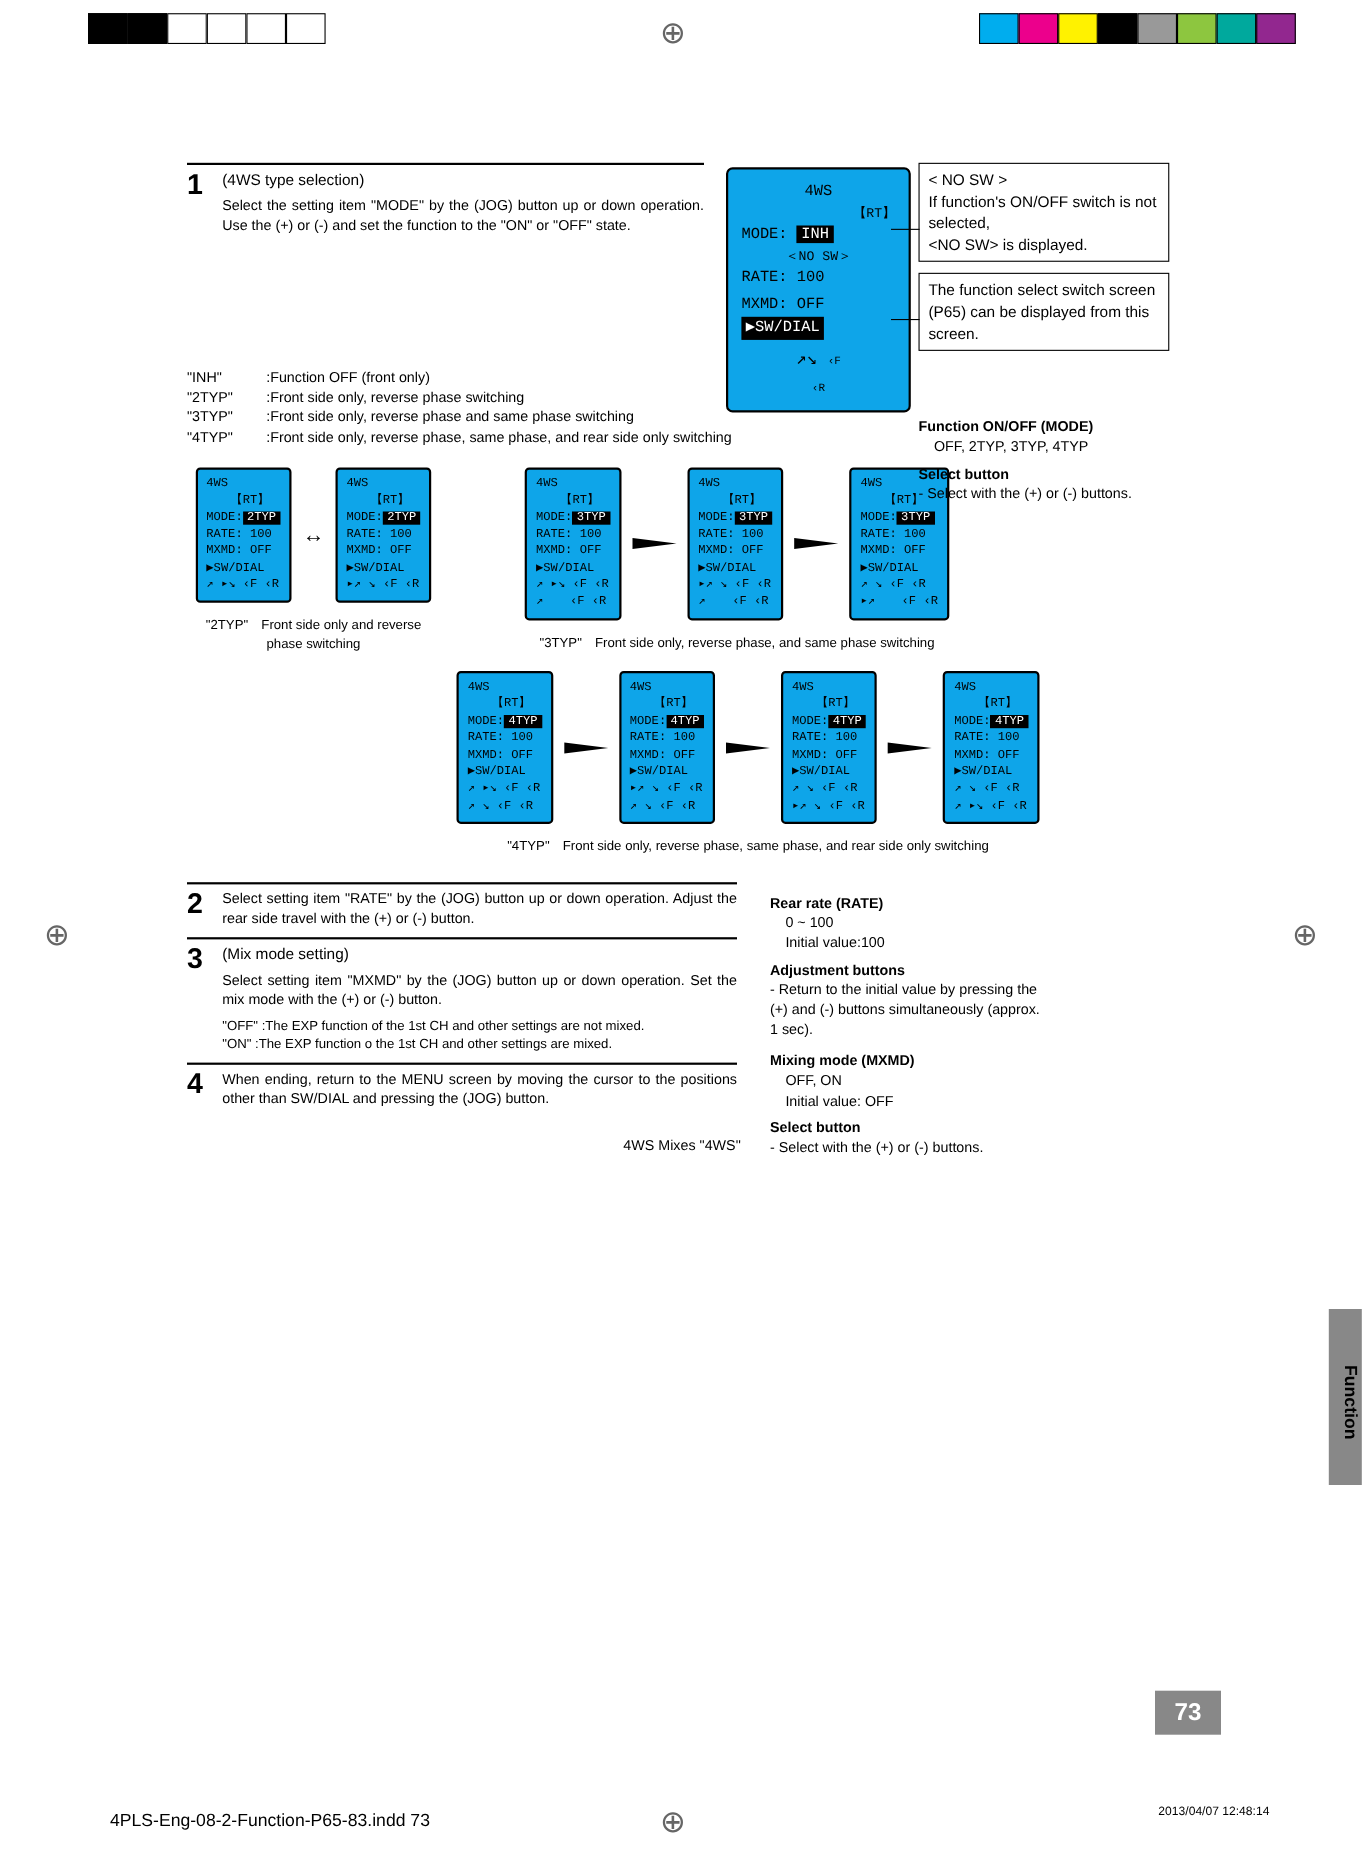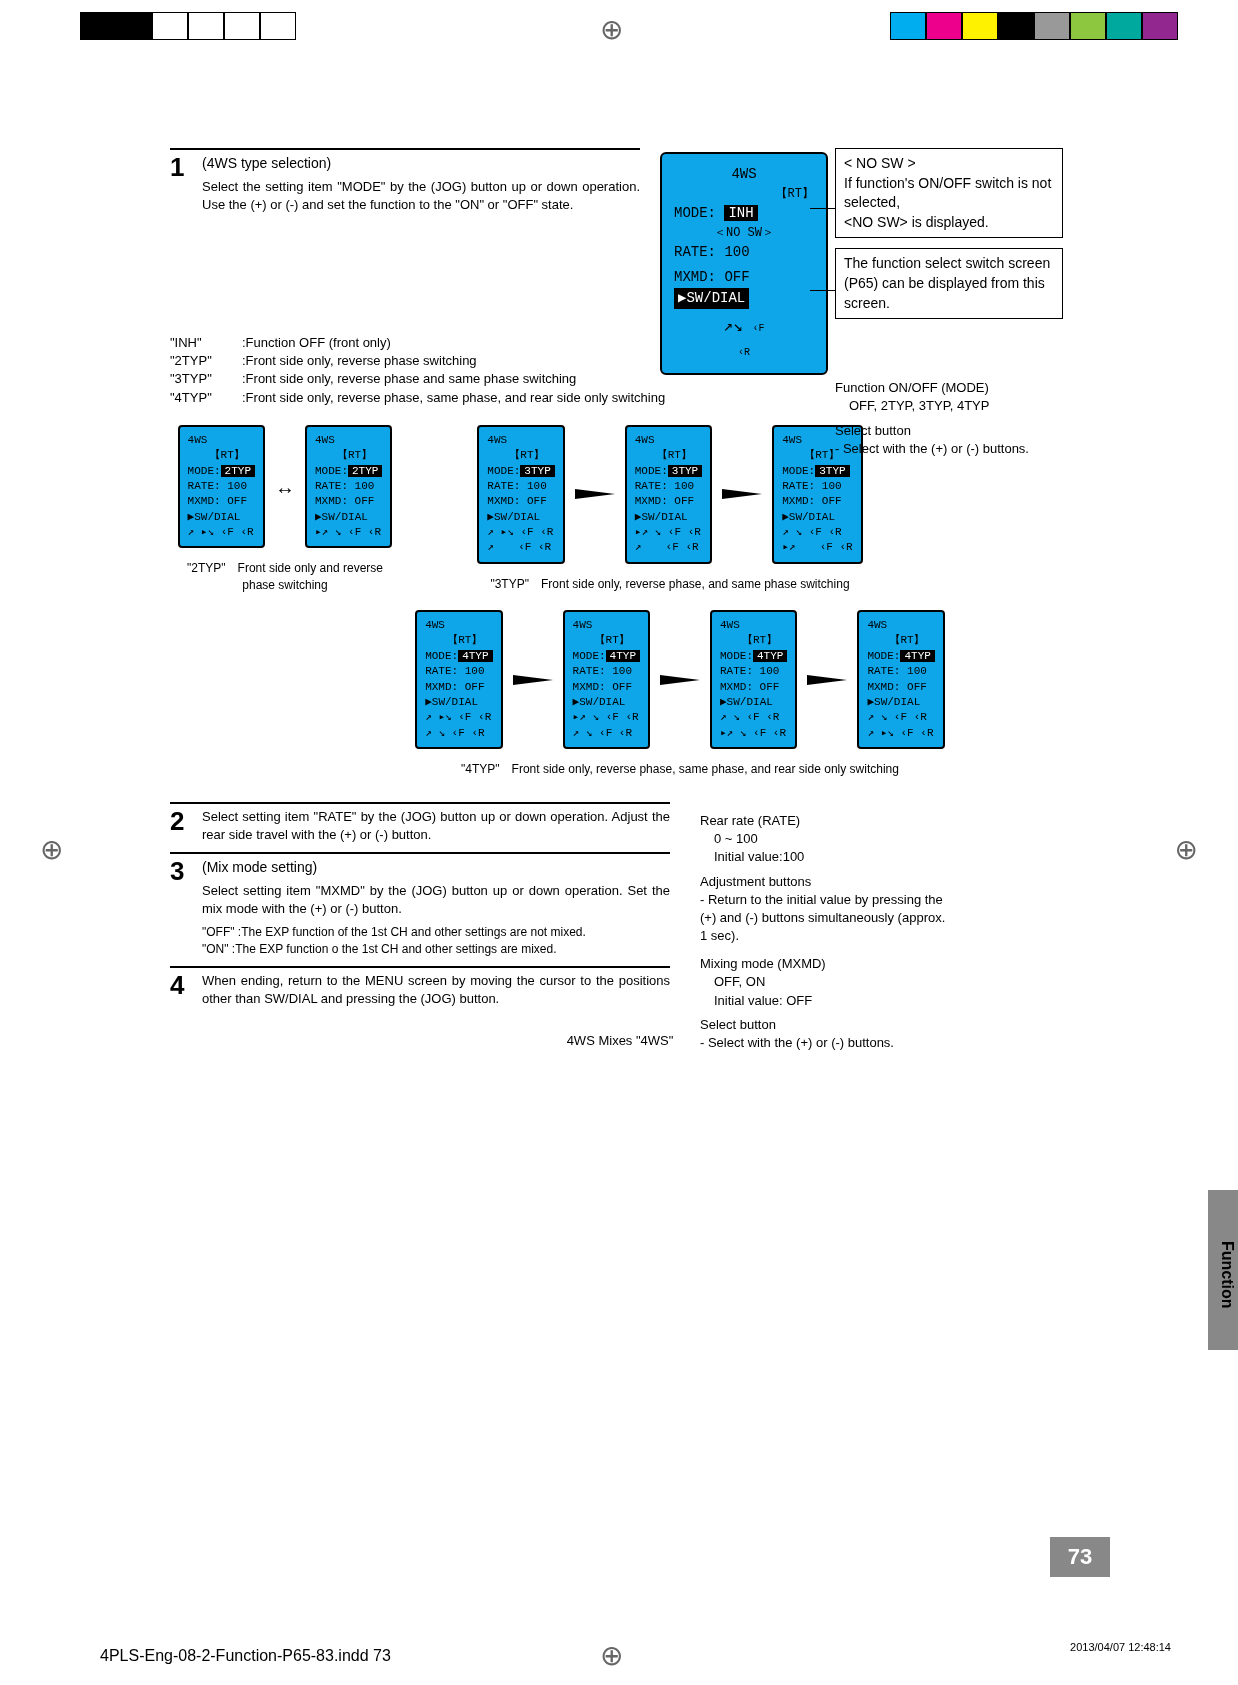--- a/index.html
+++ b/index.html
@@ -126,7 +126,7 @@
     font-size: 13px;
     margin-top: 10px;
   }
-  .side-block .hd { font-weight: normal; }
+  .side-block .hd { font-weight: bold; }
   .side-block .sub { padding-left: 14px; }
   .code-table {
     font-size: 13px;

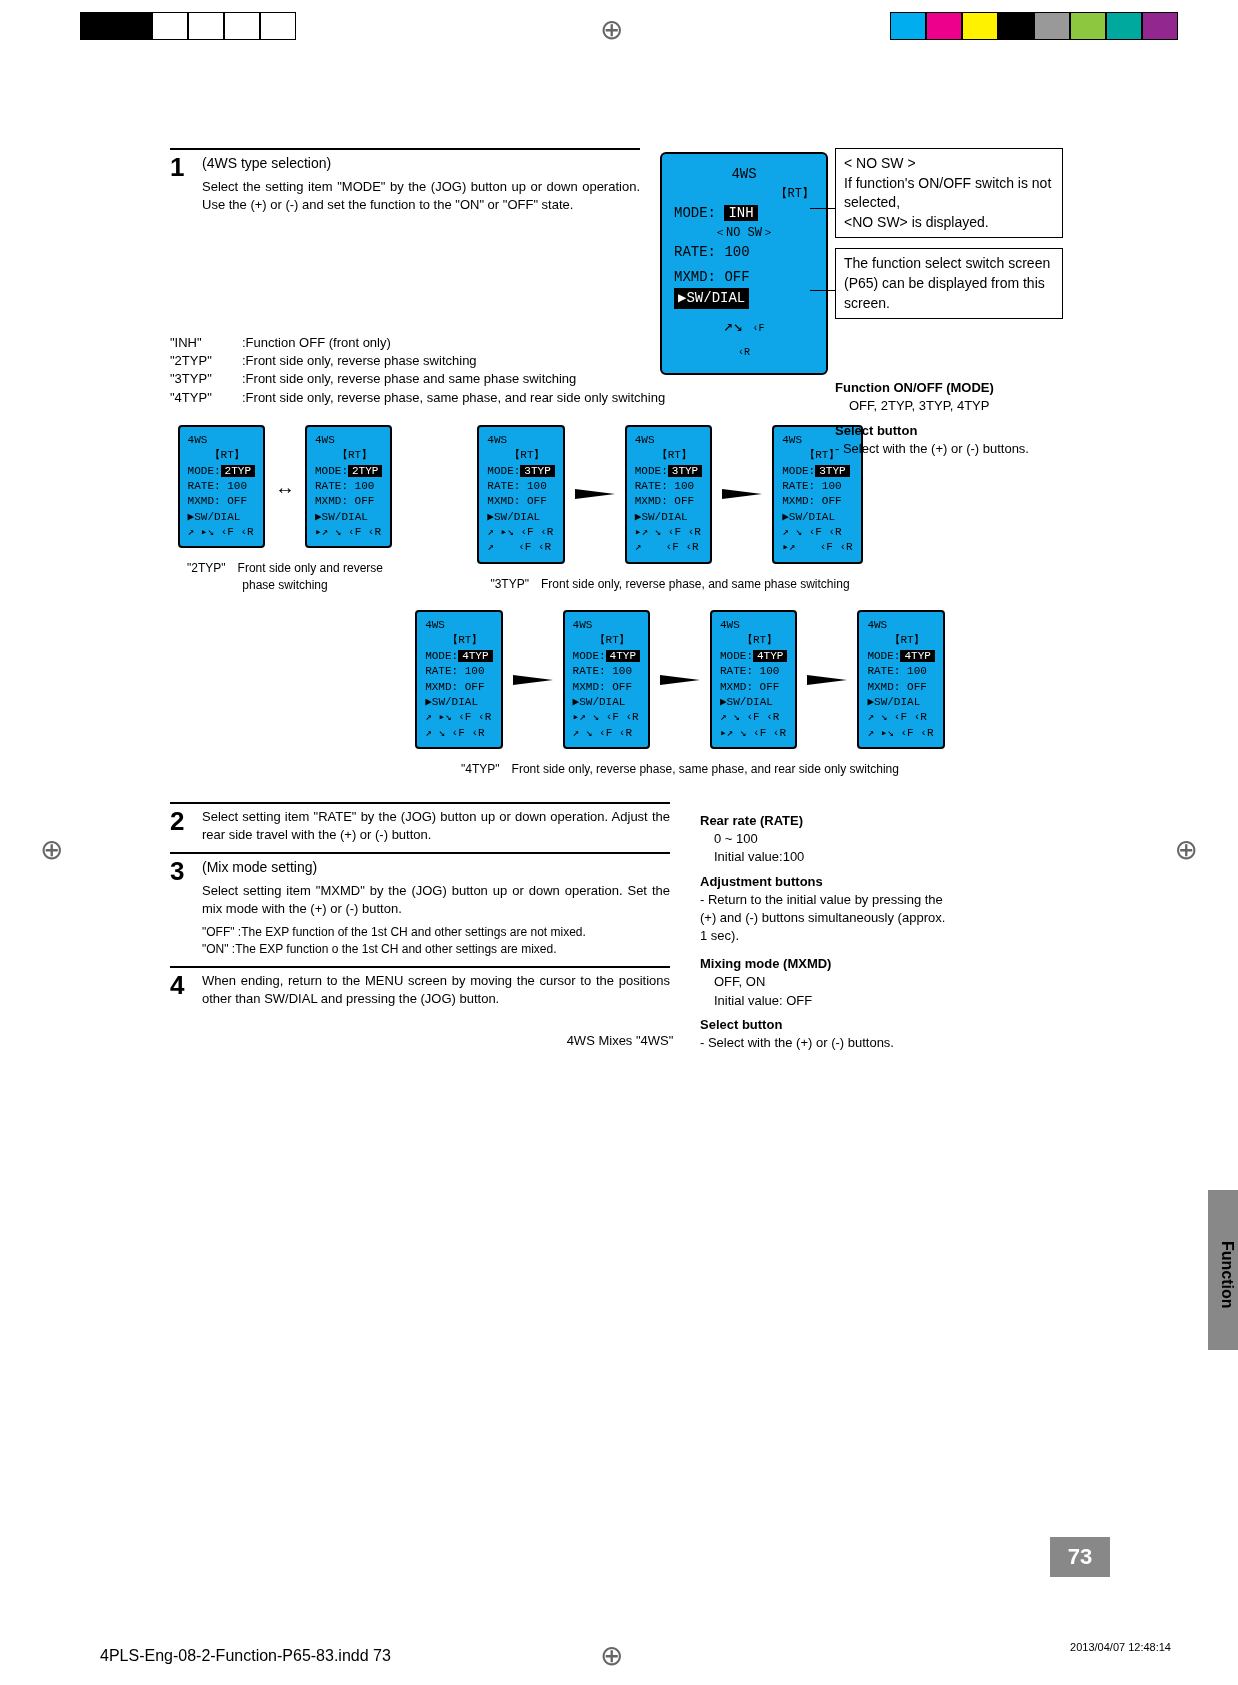--- a/index.html
+++ b/index.html
@@ -204,7 +204,7 @@
   .meta-right {
     position: absolute;
     bottom: 30px;
-    right: 67px;
+    right: 84px;
     font-size: 11px;
     color: #000;
   }

